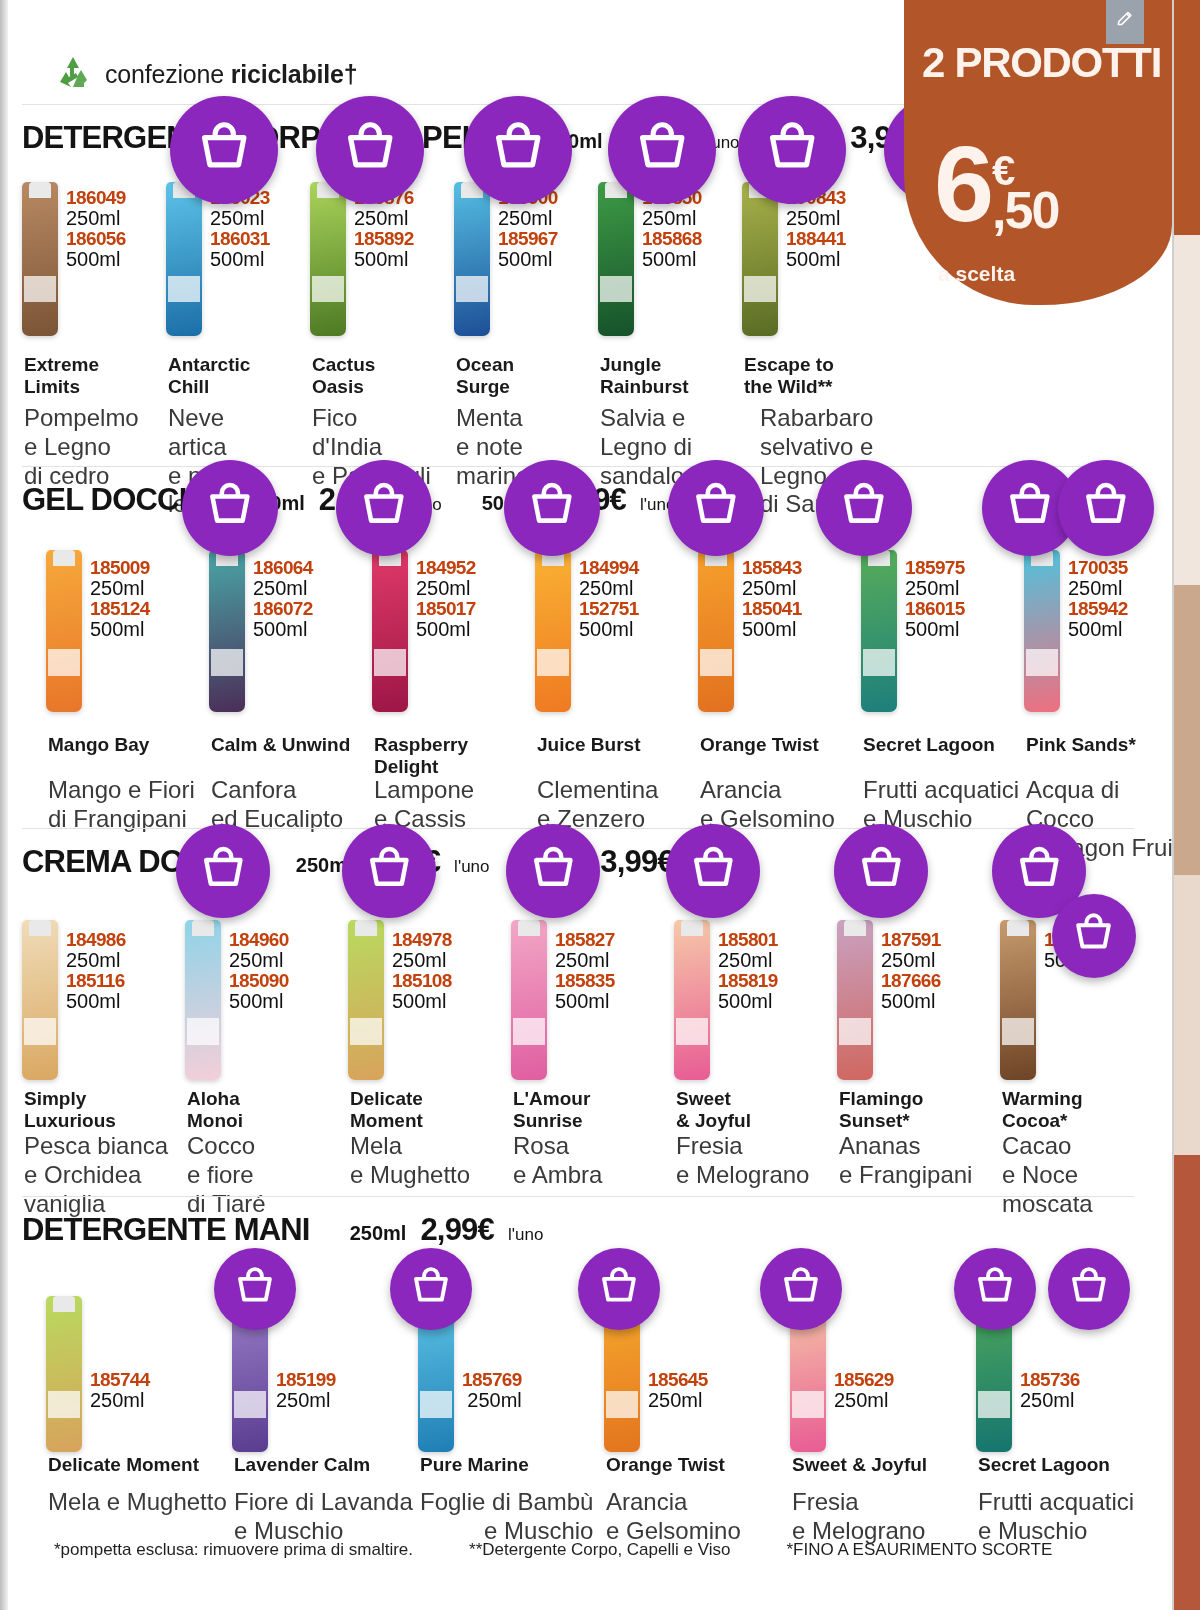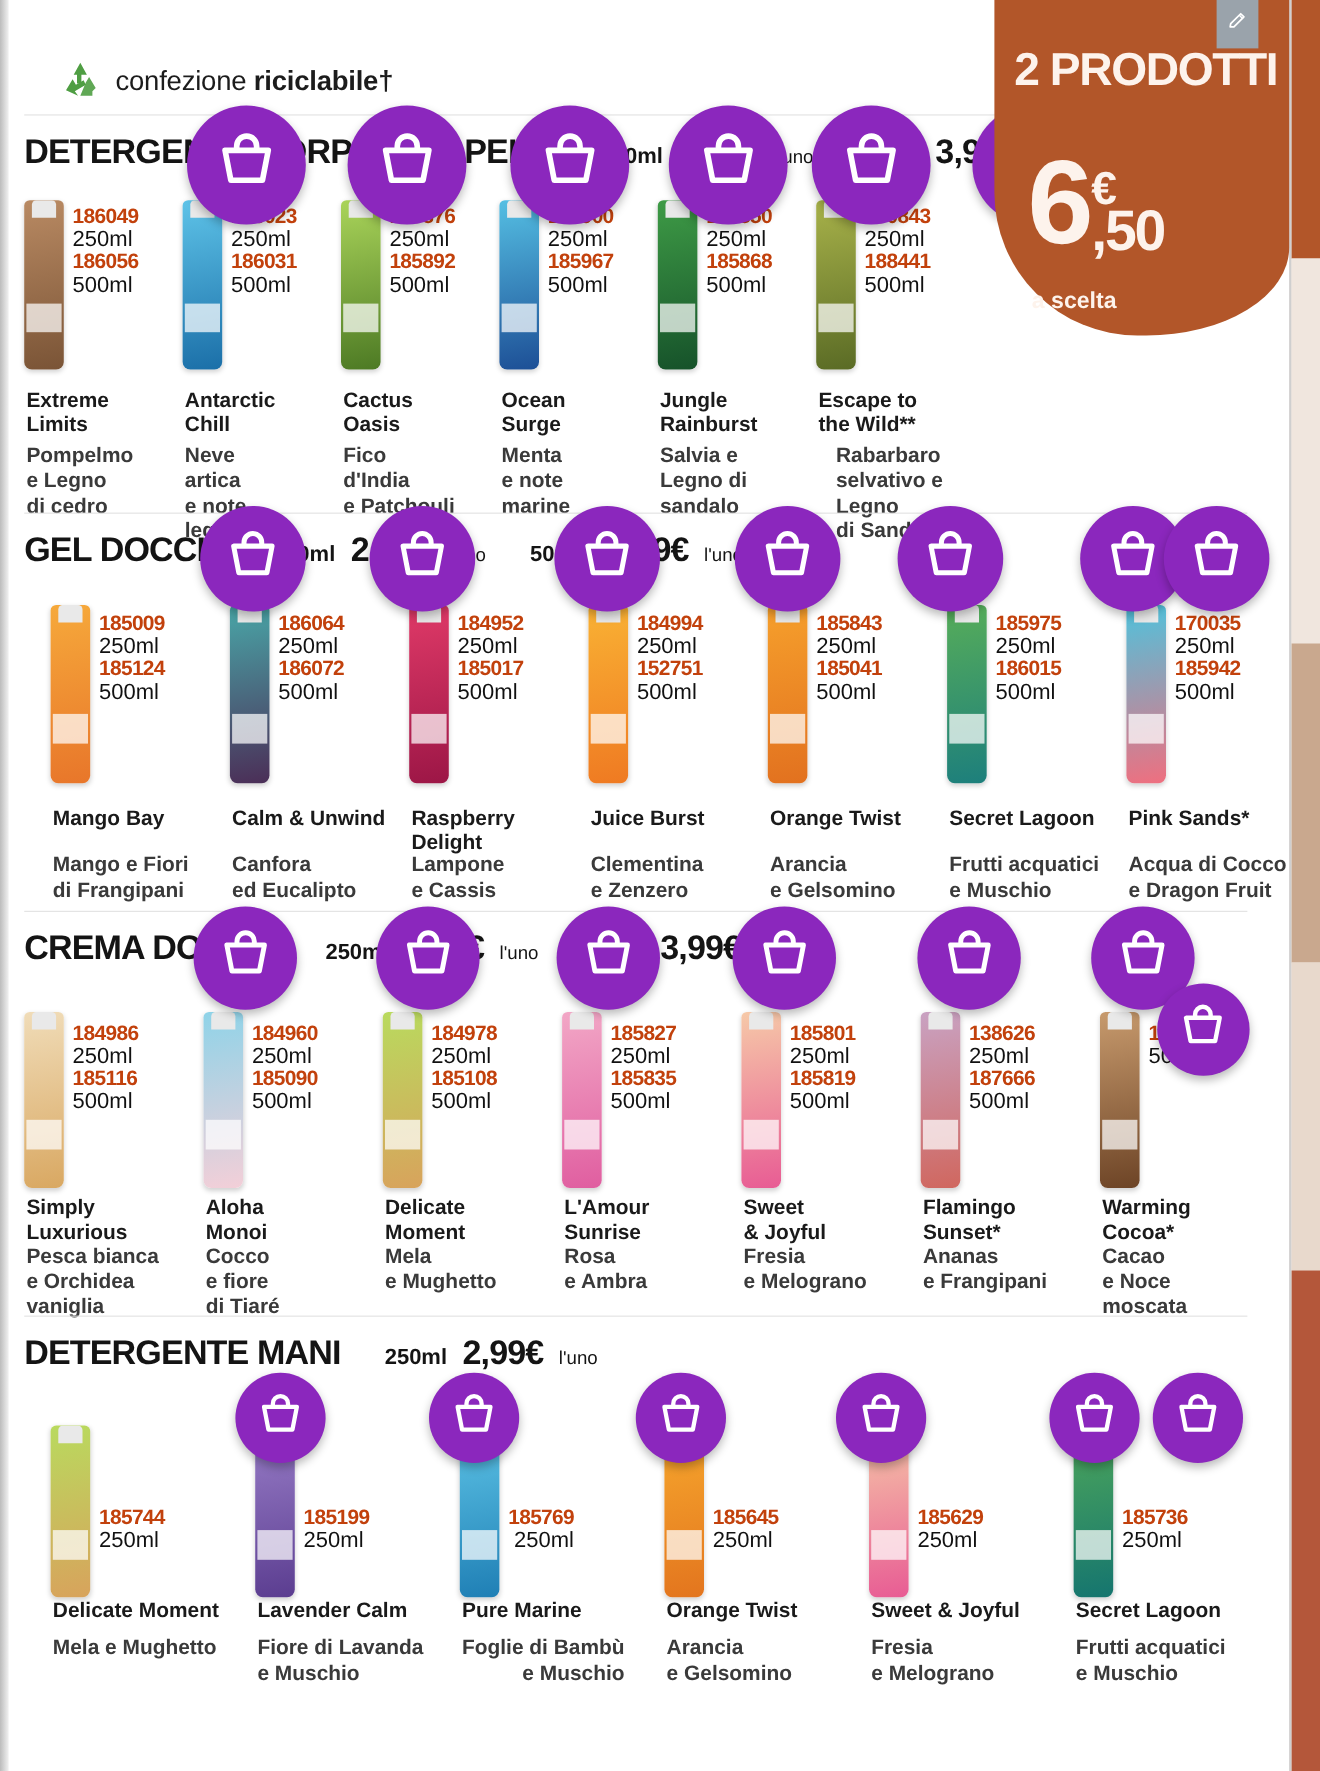--- a/index.html
+++ b/index.html
@@ -129,7 +129,7 @@
   }
   .pdesc {
     position: absolute; left: 2px;
-    font-size: 19px; font-weight: 700; color: #3a3a3a; line-height: 1.2;
+    font-size: 24px; font-weight: 400; color: #3a3a3a; line-height: 1.2;
   }
 
   

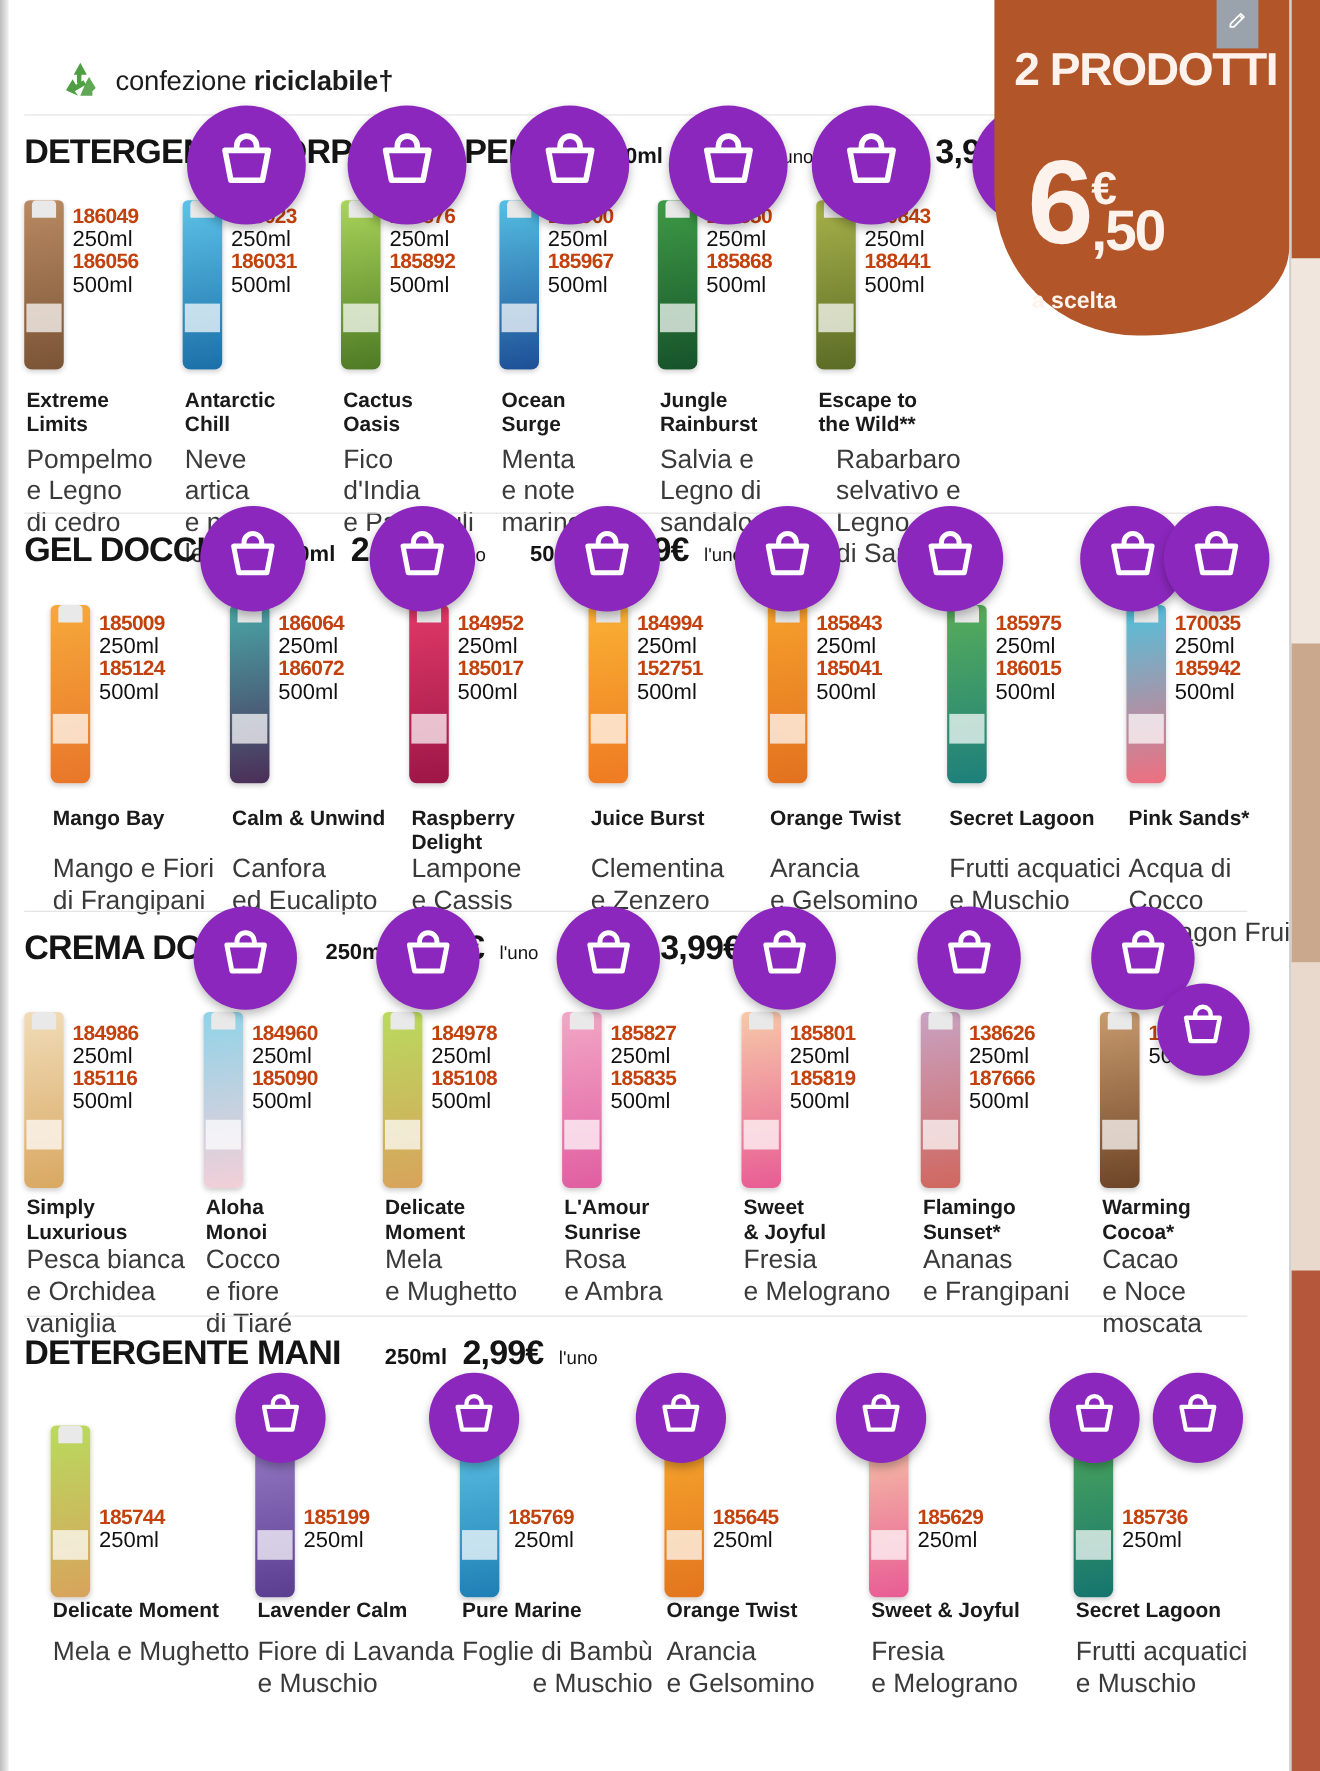--- a/index.html
+++ b/index.html
@@ -601,7 +601,7 @@
               <div class="label"></div>
             </div>
             <div class="codes" style="top: 40px;">
-              <div class="code">138626</div>
+              <div class="code">187591</div>
               <div class="vol">250ml</div>
               <div class="code">187666</div>
               <div class="vol">500ml</div>

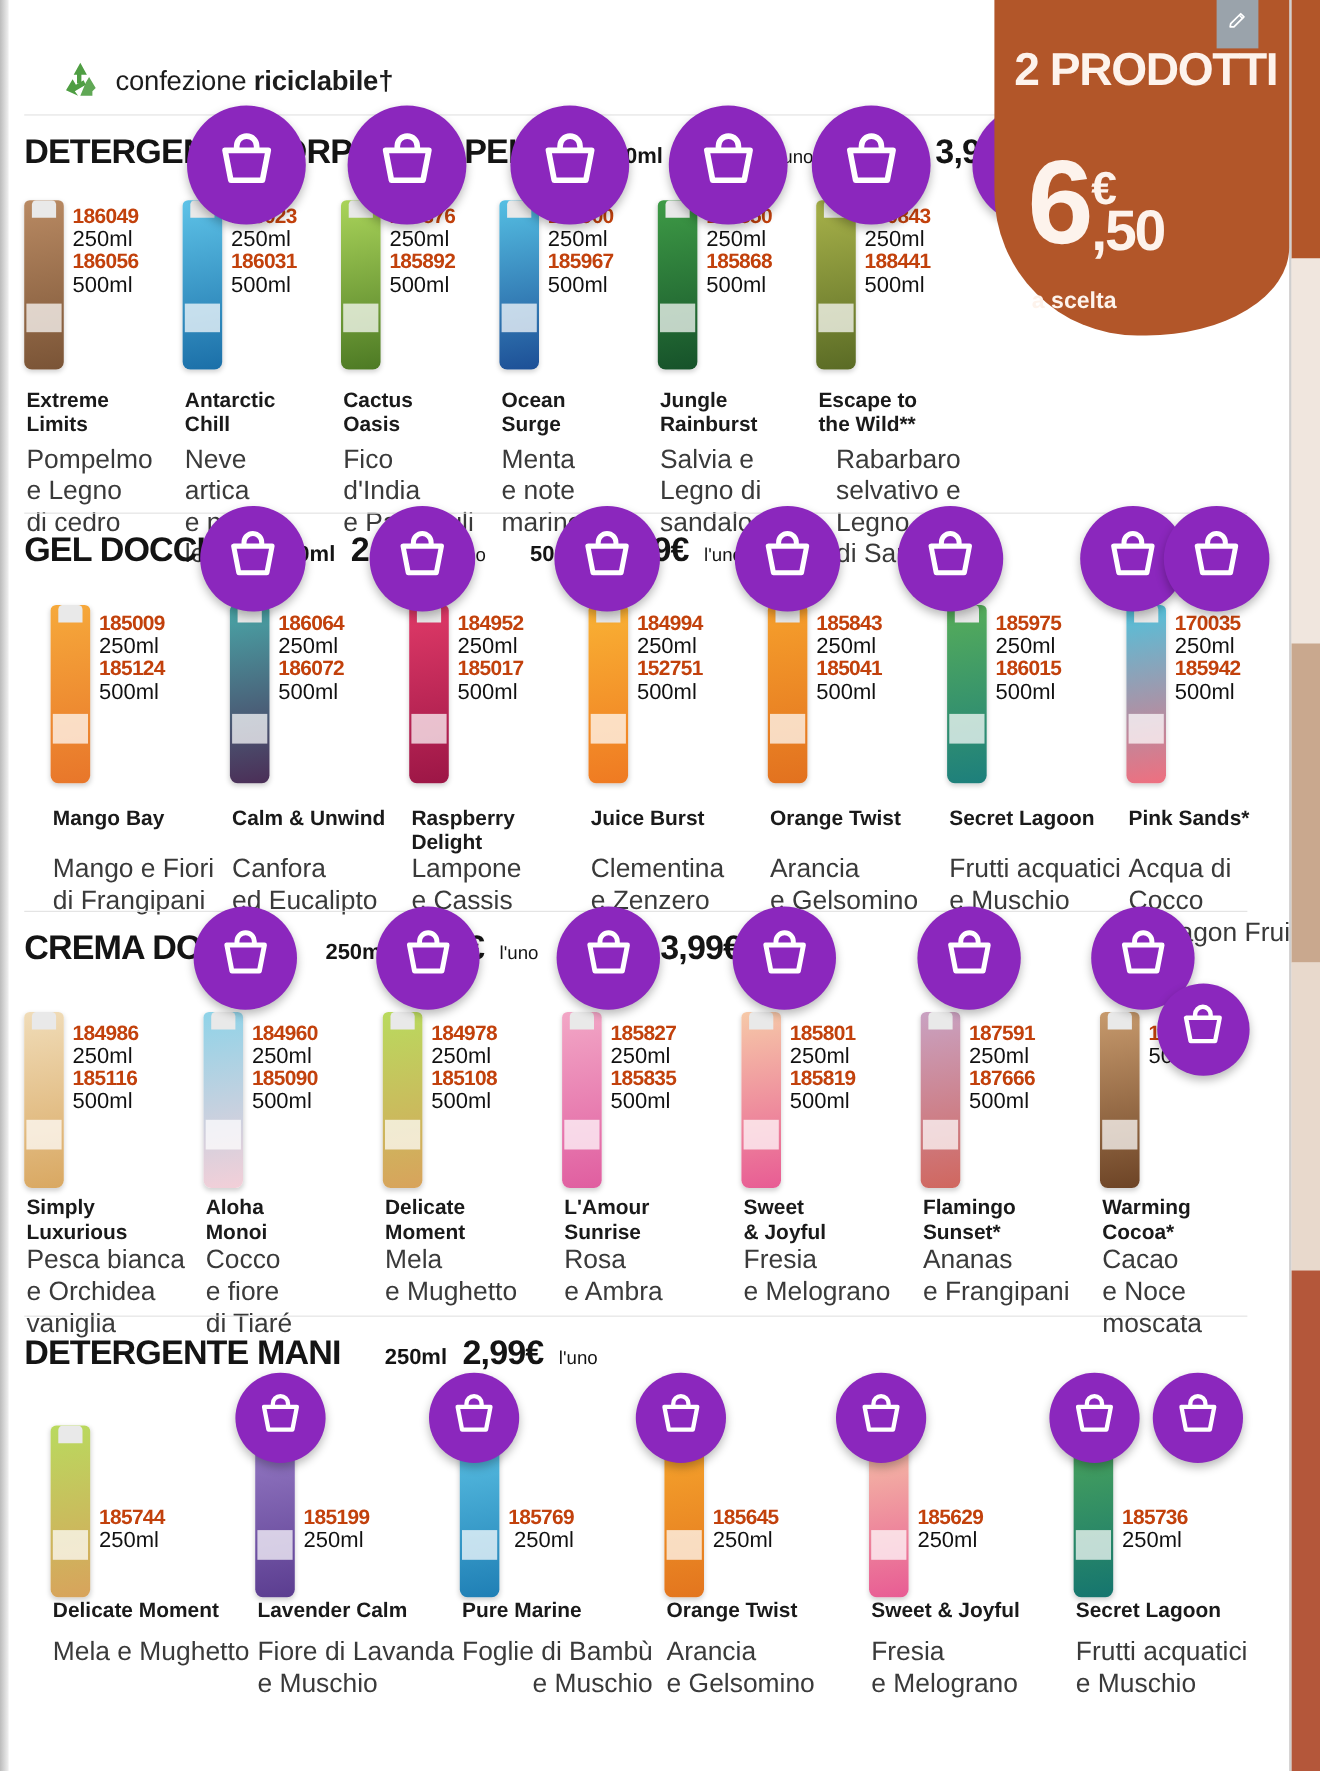--- a/index.html
+++ b/index.html
@@ -911,6 +911,11 @@
       </div>
     </div>
 
+  <div class="footnotes" id="footnotes-root">
+      <span>*pompetta esclusa: rimuovere prima di smaltire.</span>
+      <span>**Detergente Corpo, Capelli e Viso</span>
+      <span>*FINO A ESAURIMENTO SCORTE</span>
+    </div>
 
   <div class="next-page-strip">
     <div class="np-band" style="top:0;height:235px;background:#b25629;"></div>

